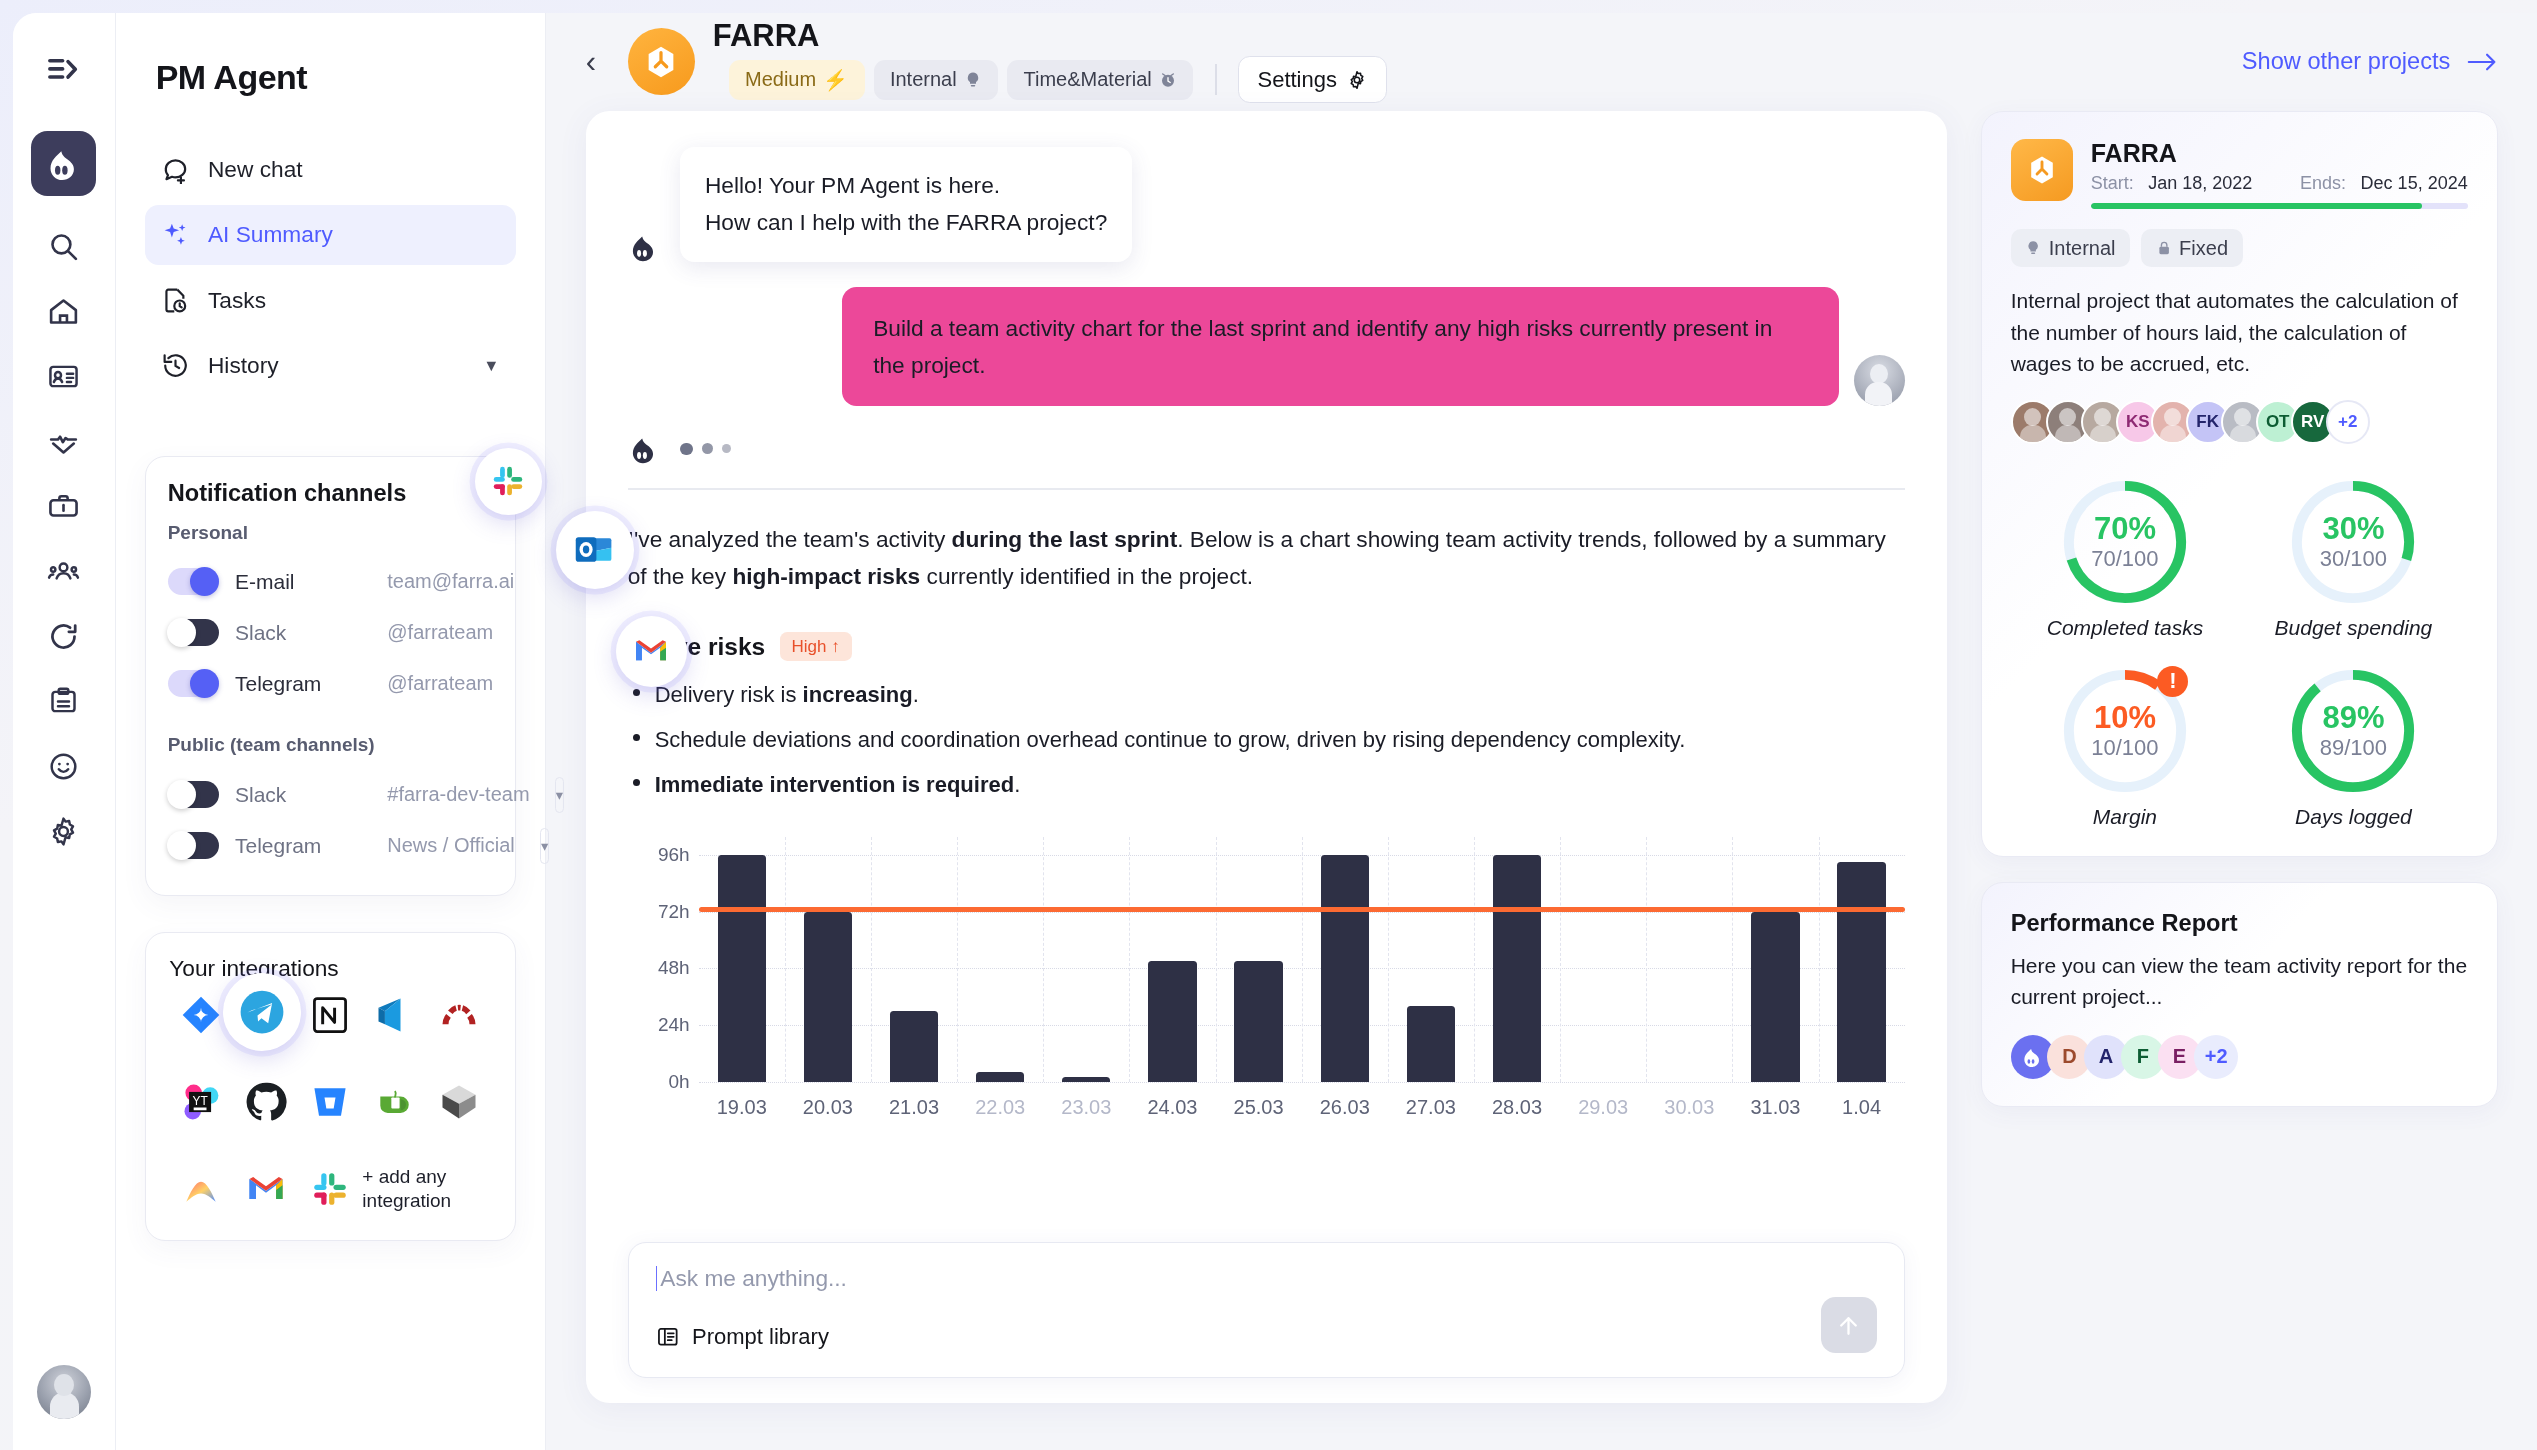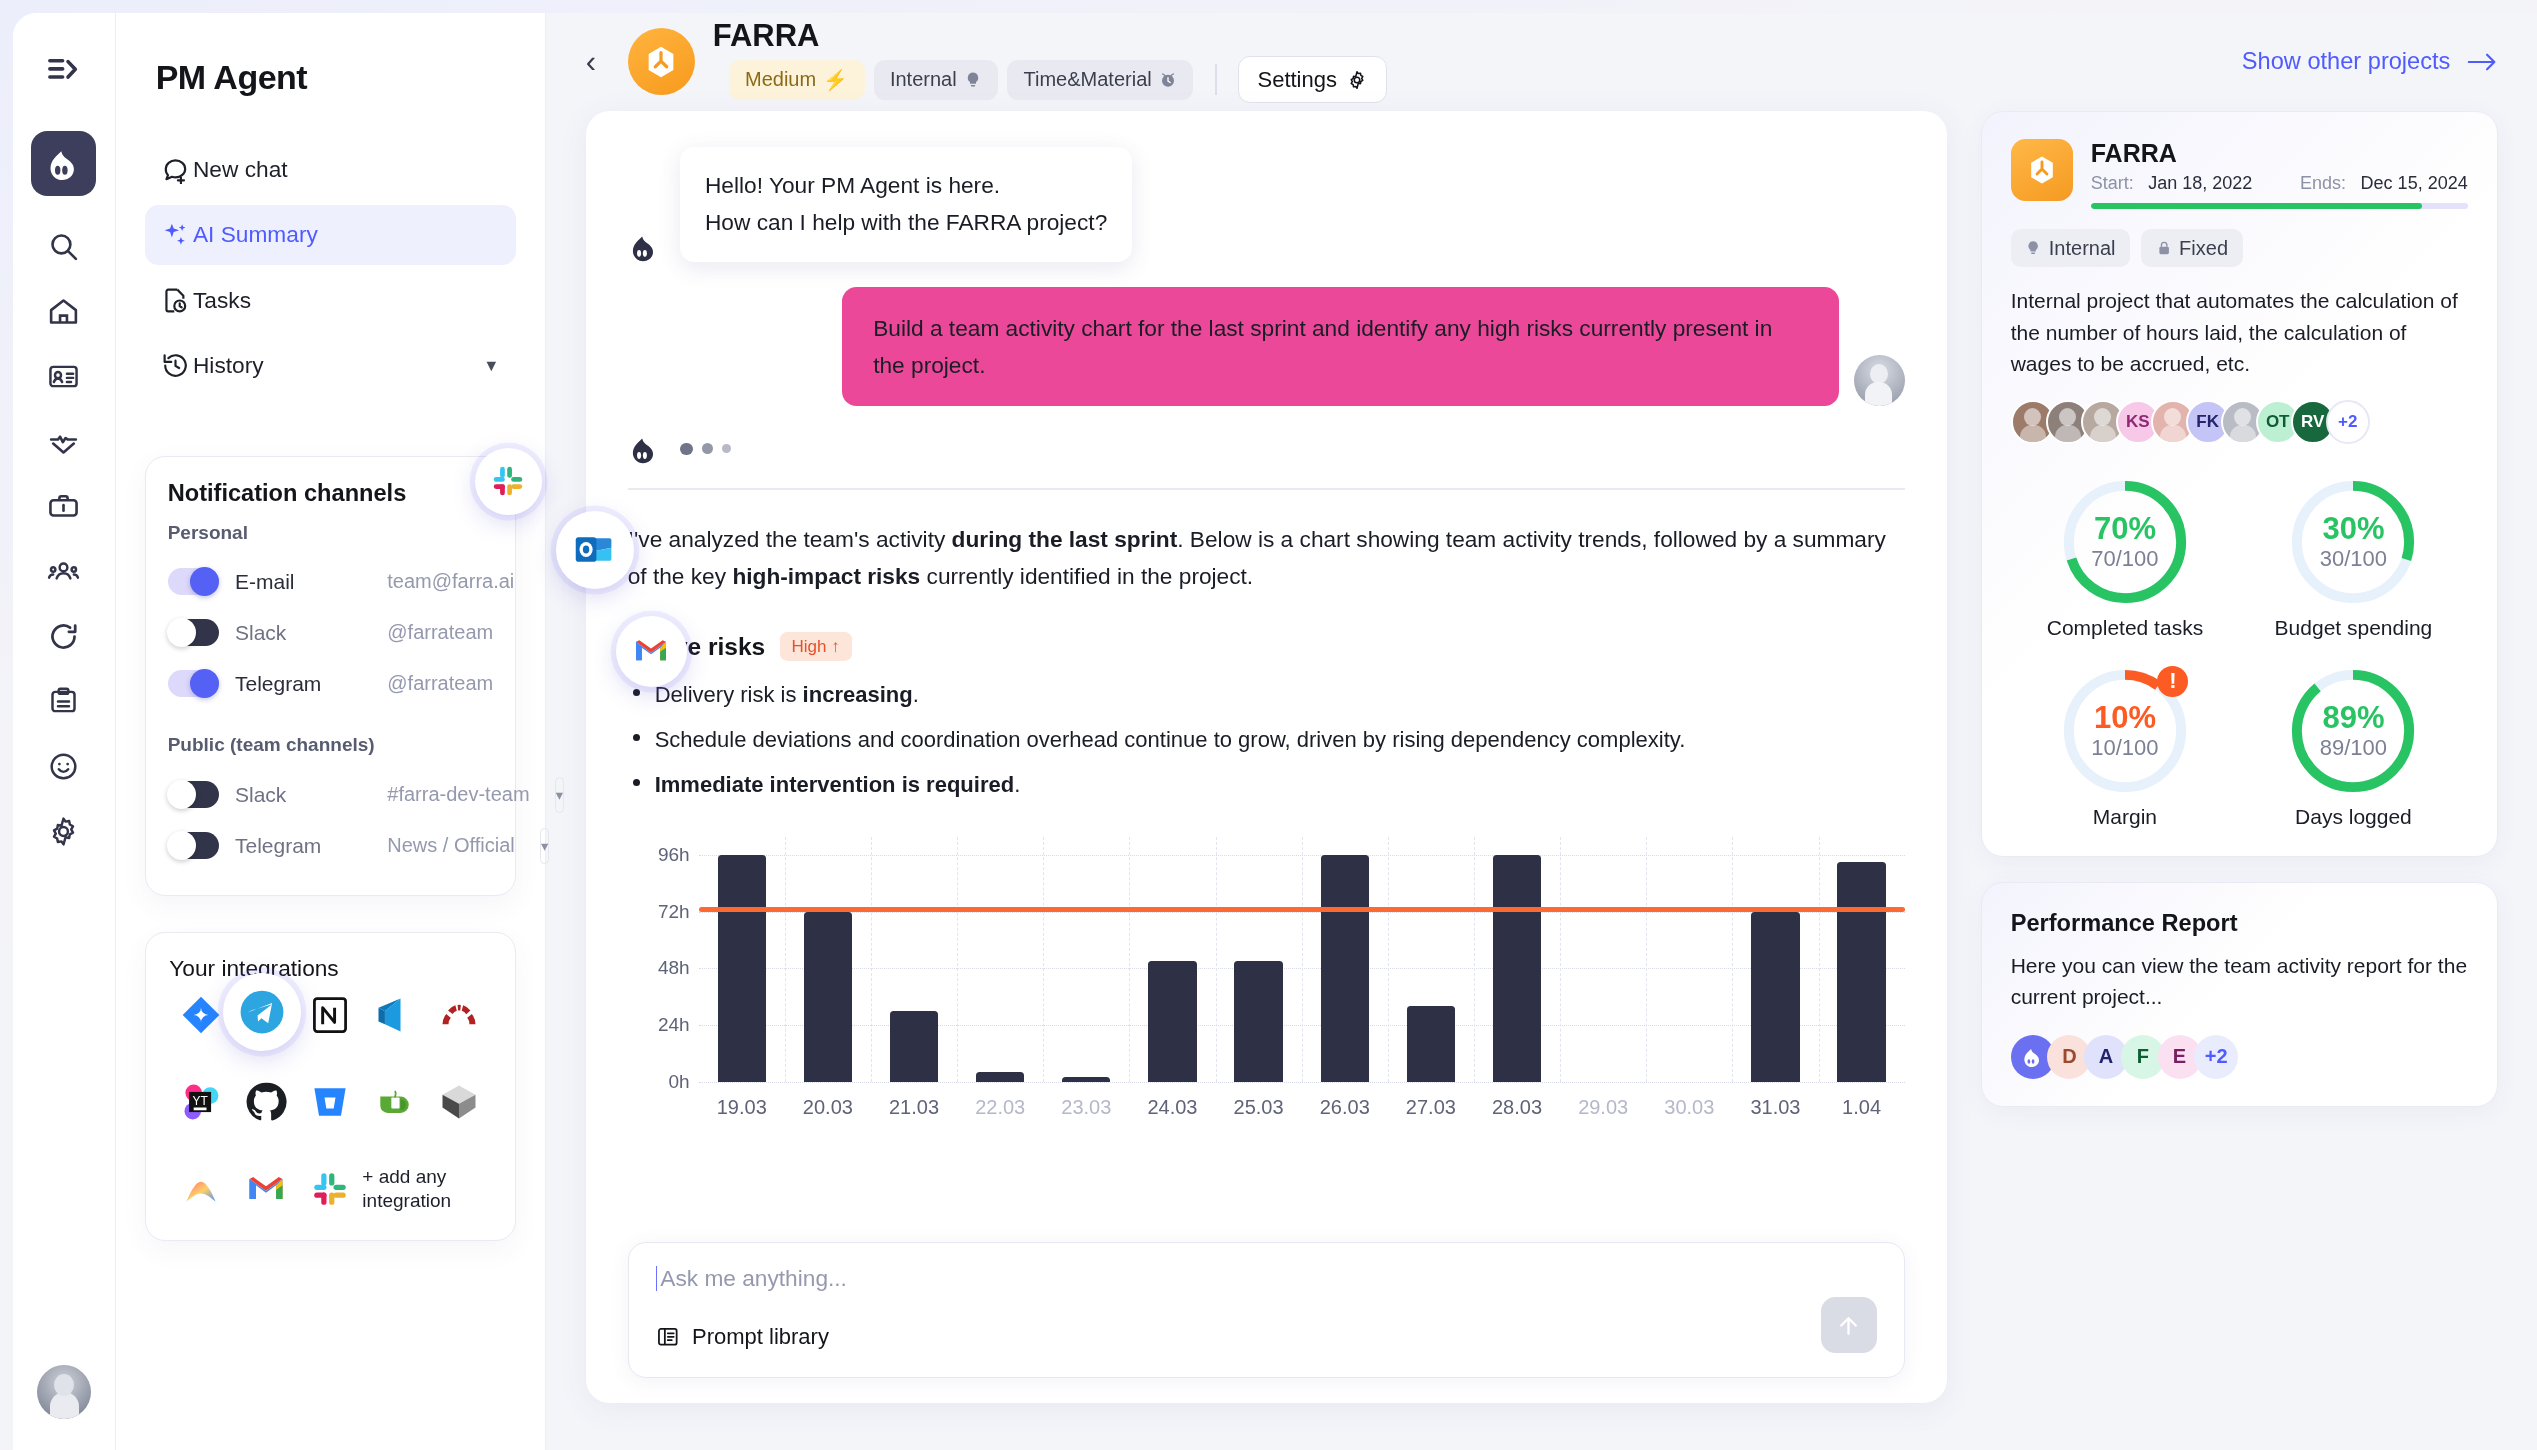--- a/index.html
+++ b/index.html
@@ -71,7 +71,7 @@
   }
   .brand { font-size: 34px; font-weight: 700; color: #14151a; letter-spacing: -0.5px; margin: 12.7px 0 42px 11px; }
   .nav-item {
-    display: flex; align-items: center; gap: 3px;
+    display: flex; align-items: center; gap: 18px;
     height: 60px; padding: 0 16.3px; border-radius: 13.6px;
     font-size: 22.7px; color: #1e2029; cursor: pointer; margin-bottom: 5.4px;
   }

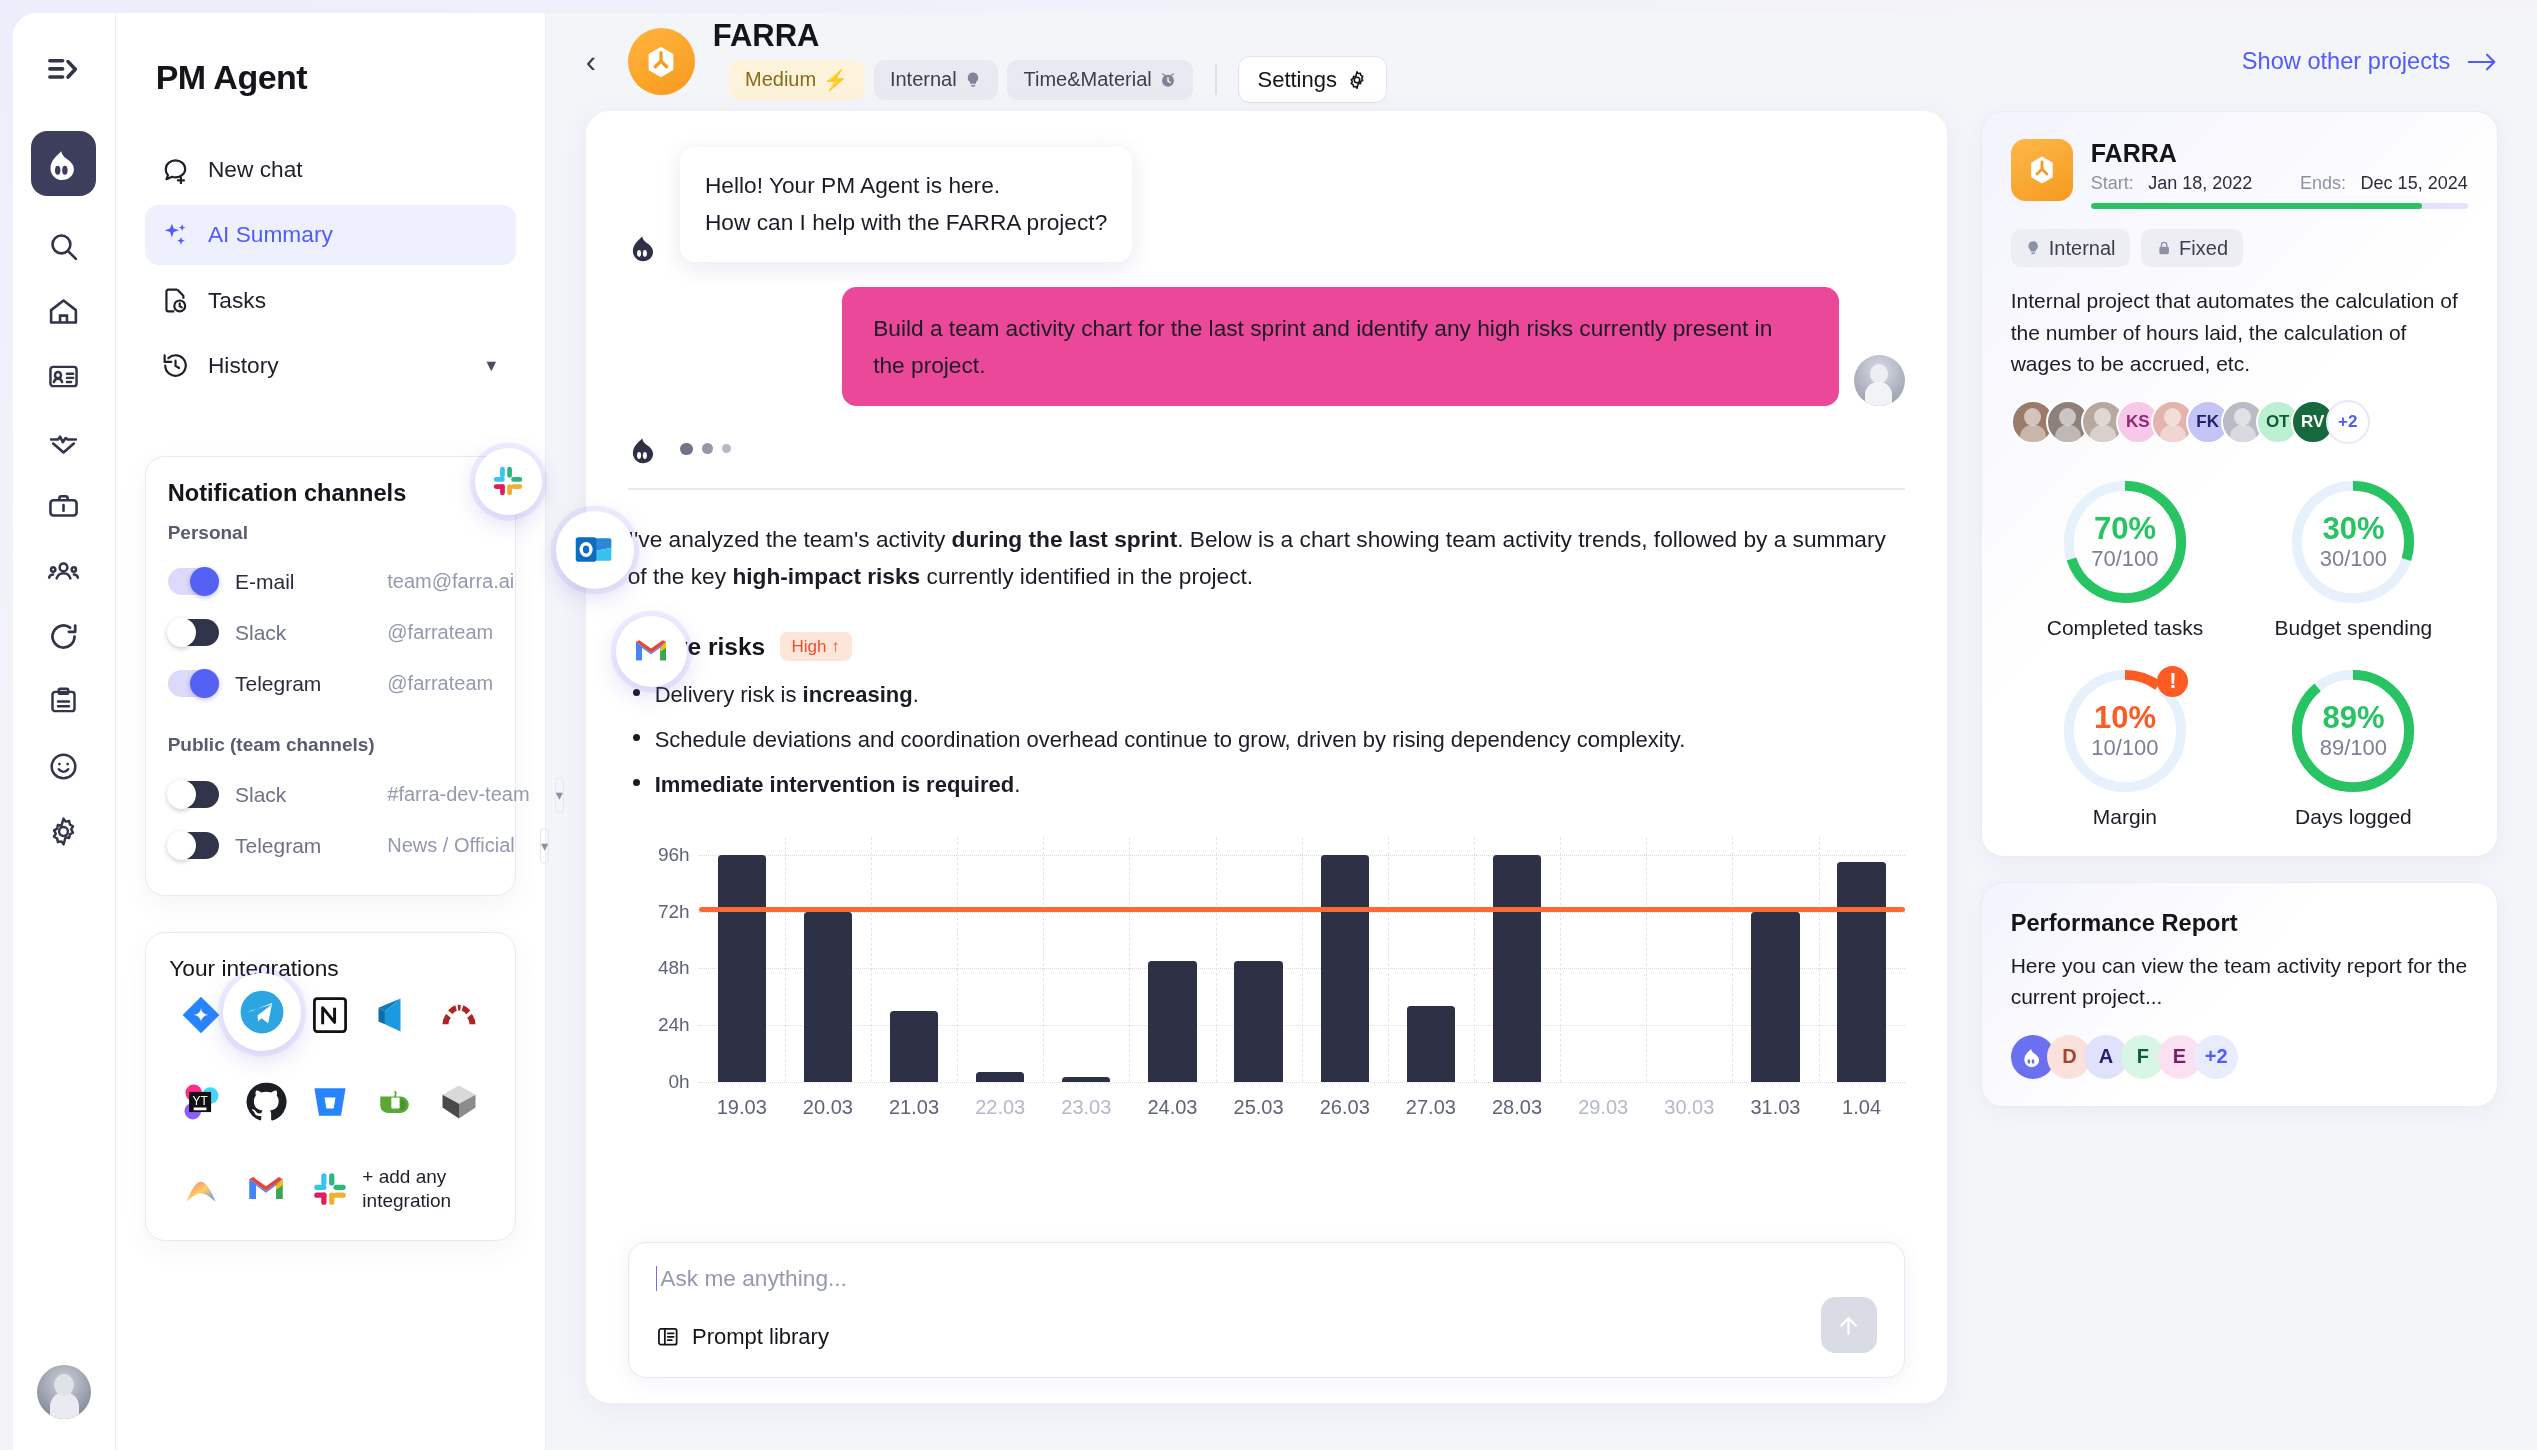--- a/index.html
+++ b/index.html
@@ -257,7 +257,7 @@
   .ring-txt { position:relative; text-align:center; line-height:1.12; }
   .ring-pct { font-size:31px; font-weight:600; }
   .ring-sub { font-size:22px; color:#7b8095; }
-  .ring-label { font-size:21px; color:#1a1c26; margin-top:7.3px; }
+  .ring-label { font-size:21px; color:#1a1c26; margin-top:7.3px;font-style:italic; }
   .alert-dot {
     position:absolute; right:3.6px; top:1.8px; width:31px; height:31px; border-radius:50%; background:#fc5b23;
     color:#fff; font-size:22px; font-weight:700; display:flex; align-items:center; justify-content:center; z-index:3;

